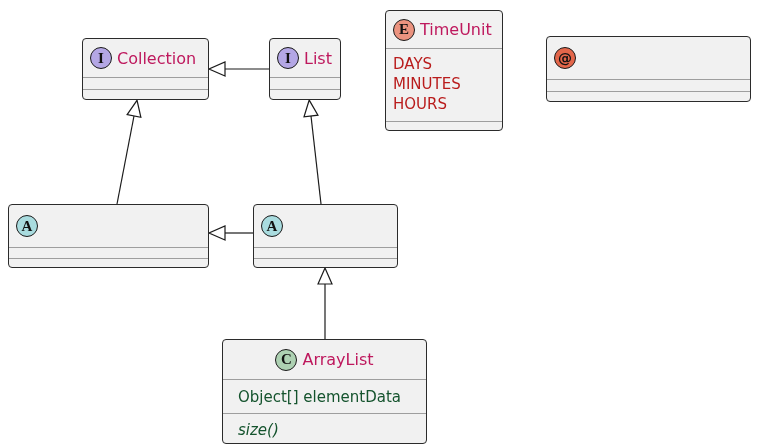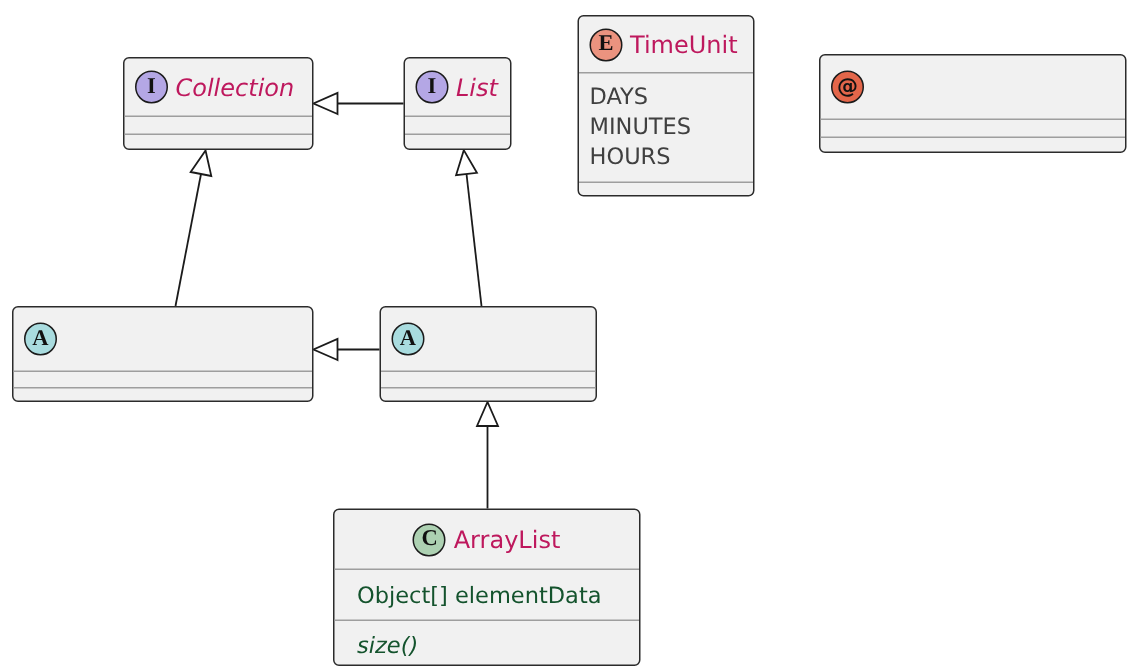--- a/index.html
+++ b/index.html
@@ -48,7 +48,7 @@
     color: #be185d;
     white-space: nowrap;
   }
-  .uml-title.it { font-style: italic; }
+  .uml-title.it { }
   .sec {
     border-top: 1px solid #9e9e9e;
     box-sizing: border-box;

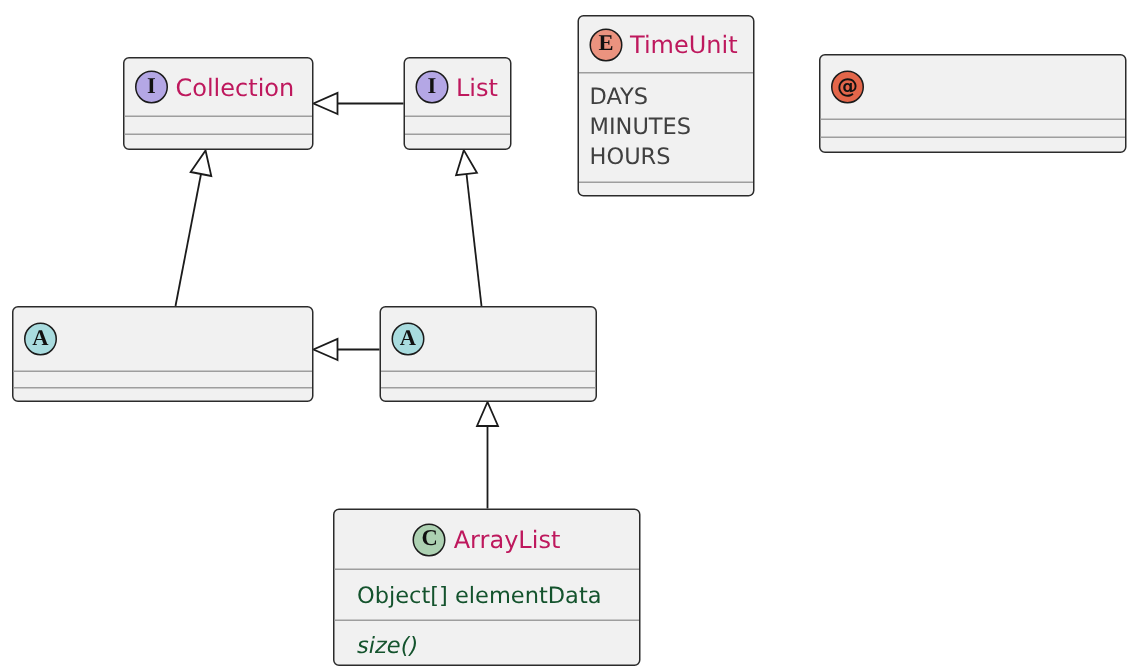--- a/index.html
+++ b/index.html
@@ -56,7 +56,7 @@
   .members {
     padding: 5px 7px;
     font-size: 15px;
-    color: #404040;
+    color: #b91c1c;
     line-height: 20px;
   }
   .member-line { white-space: nowrap; }

